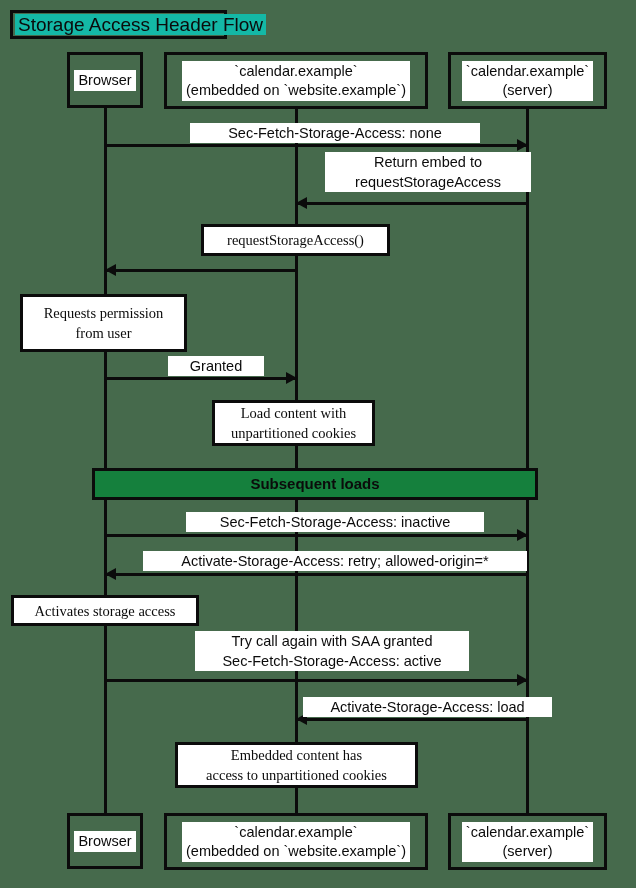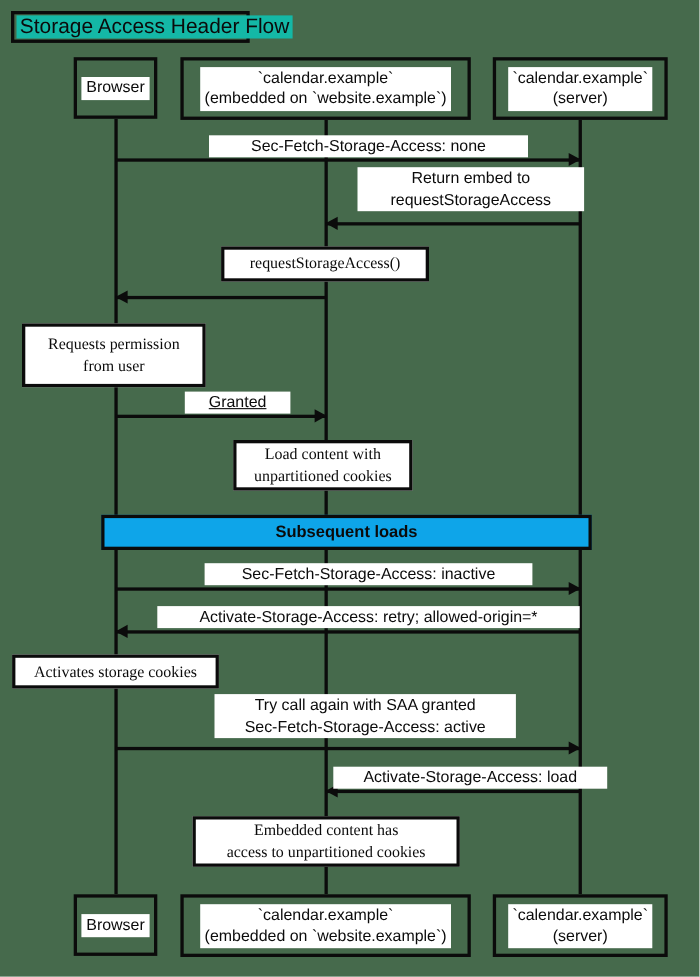--- a/index.html
+++ b/index.html
@@ -183,7 +183,7 @@
 from user</span>
   </div>
 
-  <div class="msg-label" style="left:168px; top:356px; width:62px;text-decoration:underline;">Granted</div>
+  <div class="msg-label" style="left:168px; top:356px; width:62px;">Granted</div>
   <div class="msg-line" style="left:105px; top:377px; width:191px;"></div>
   <div class="arrow-head right" style="left:286px; top:372px;"></div>
 

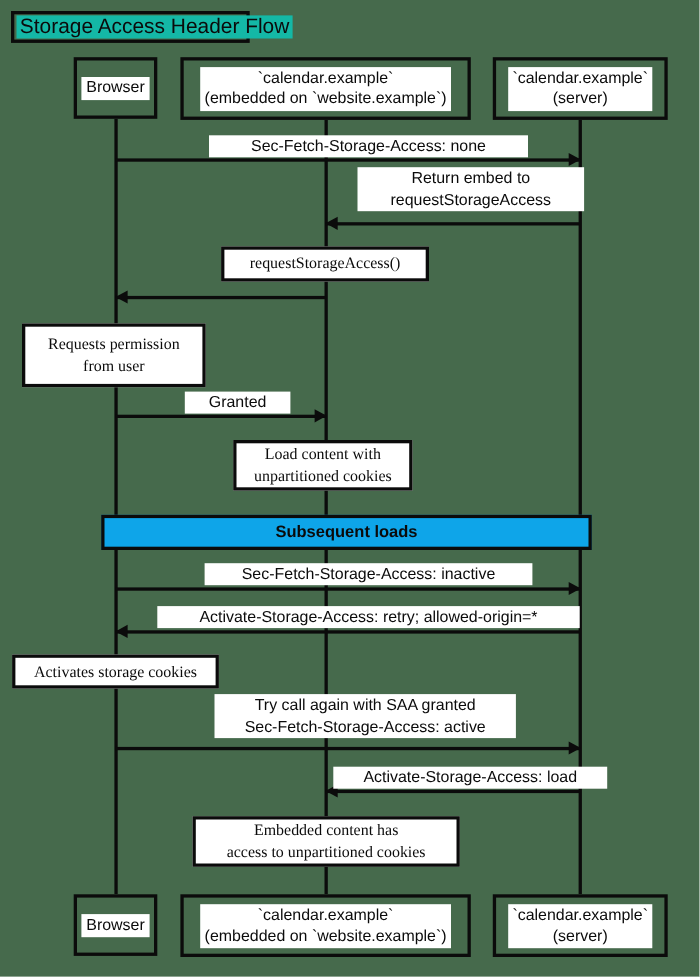--- a/index.html
+++ b/index.html
@@ -121,7 +121,7 @@
     position: absolute;
     box-sizing: border-box;
     border: 3px solid #0b0b0b;
-    background: #0ea5e9;
+    background: #15803d;
     display: flex;
     align-items: center;
     justify-content: center;

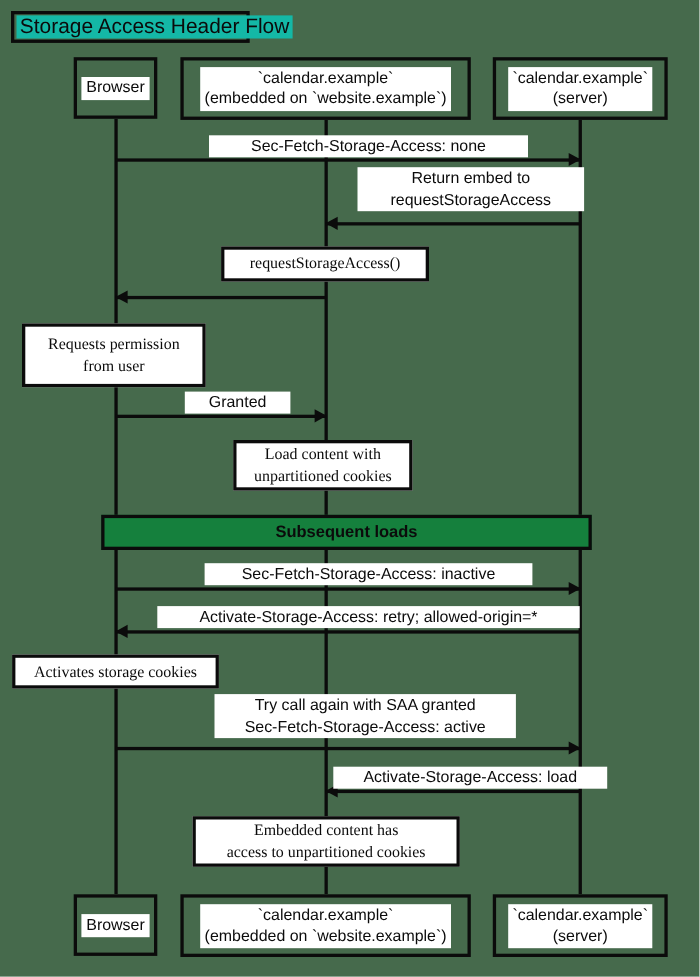--- a/index.html
+++ b/index.html
@@ -205,7 +205,7 @@
   <div class="arrow-head left" style="left:105px; top:568px;"></div>
 
   <div class="note-box" style="left:11px; top:595px; width:188px; height:31px;">
-    <span class="note-label">Activates storage cookies</span>
+    <span class="note-label">Activates storage access</span>
   </div>
 
   <div class="msg-label" style="left:195px; top:631px; width:240px;">Try call again with SAA granted

